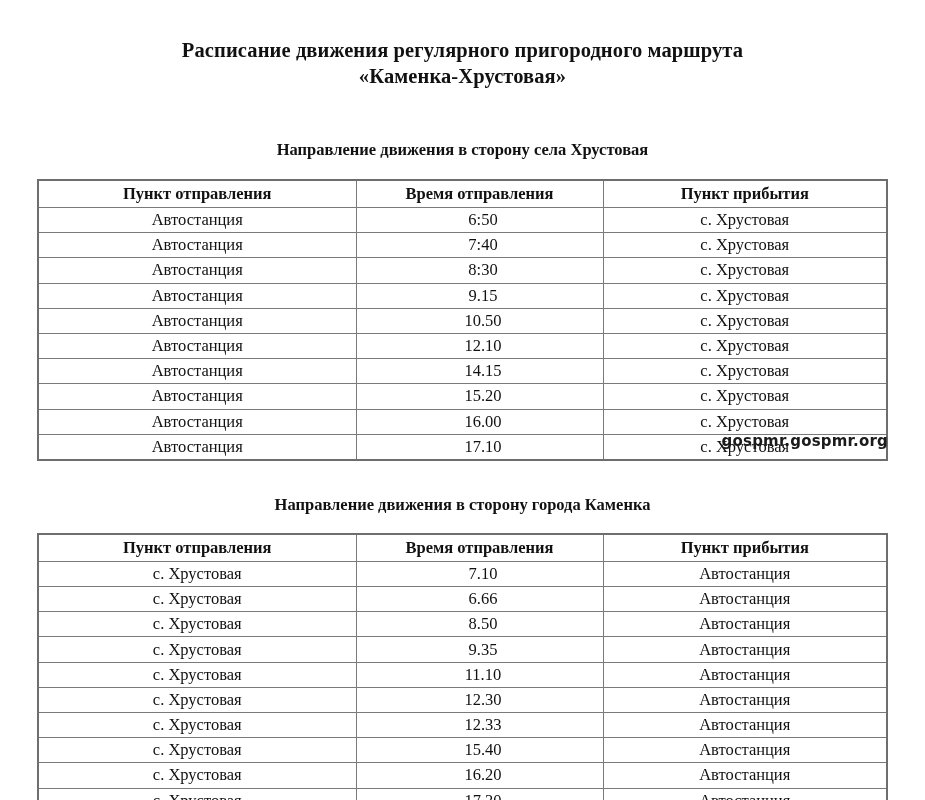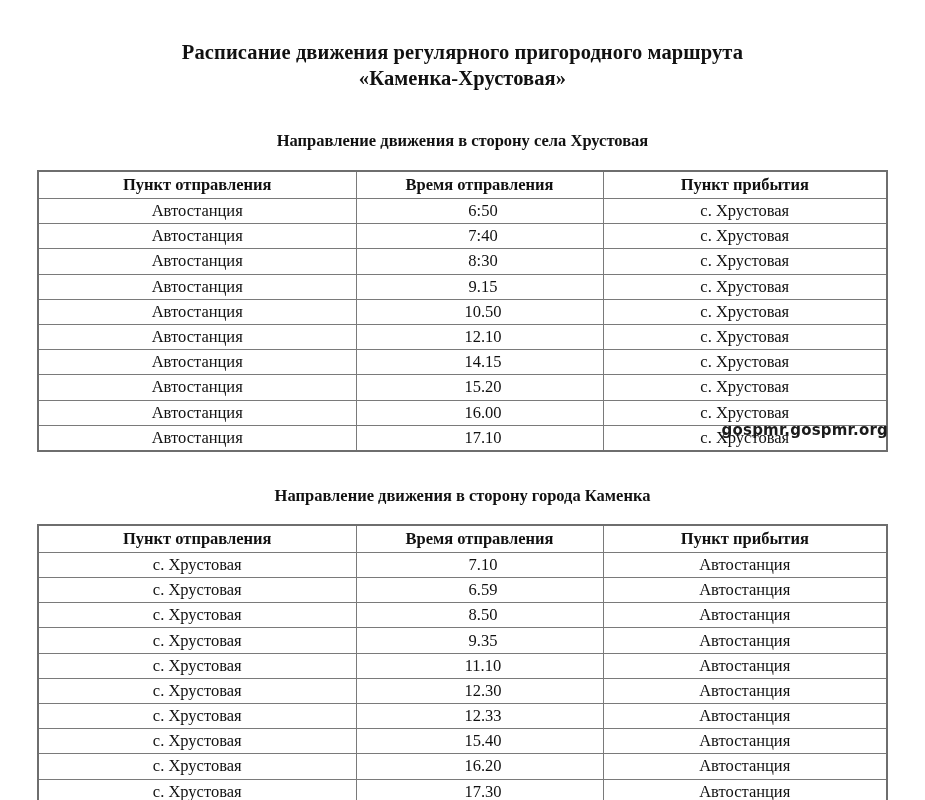--- a/index.html
+++ b/index.html
@@ -30,8 +30,8 @@
     font-size: 20.5px;
     line-height: 26px;
     letter-spacing: 0.1px;
-    padding-top: 39px;
-    margin: 0;
+    padding-top: 26px;
+    margin: 11px;
   }
   .doc-title .line {
     display: block;

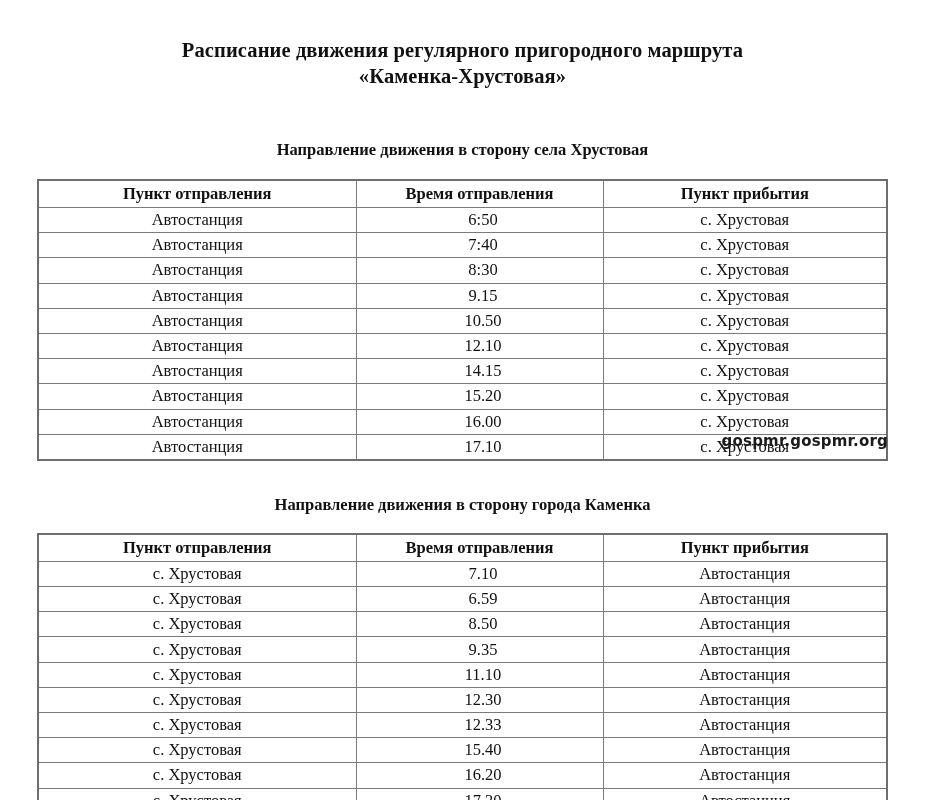--- a/index.html
+++ b/index.html
@@ -201,7 +201,7 @@
         </tr>
         <tr>
           <td class="cell-depart">с. Хрустовая</td>
-          <td class="cell-time">6.59</td>
+          <td class="cell-time">6.66</td>
           <td class="cell-arrive">Автостанция</td>
         </tr>
         <tr>

